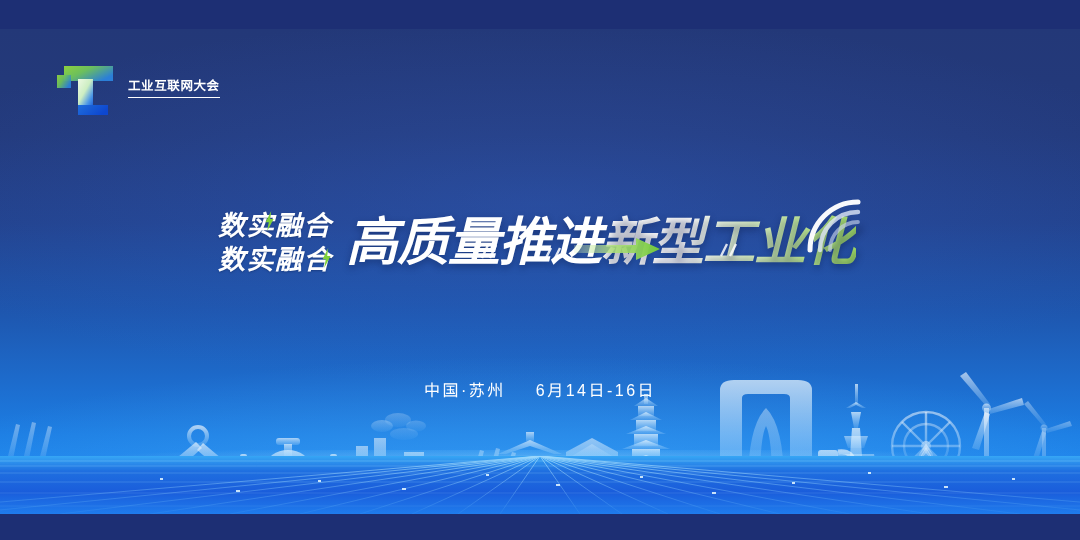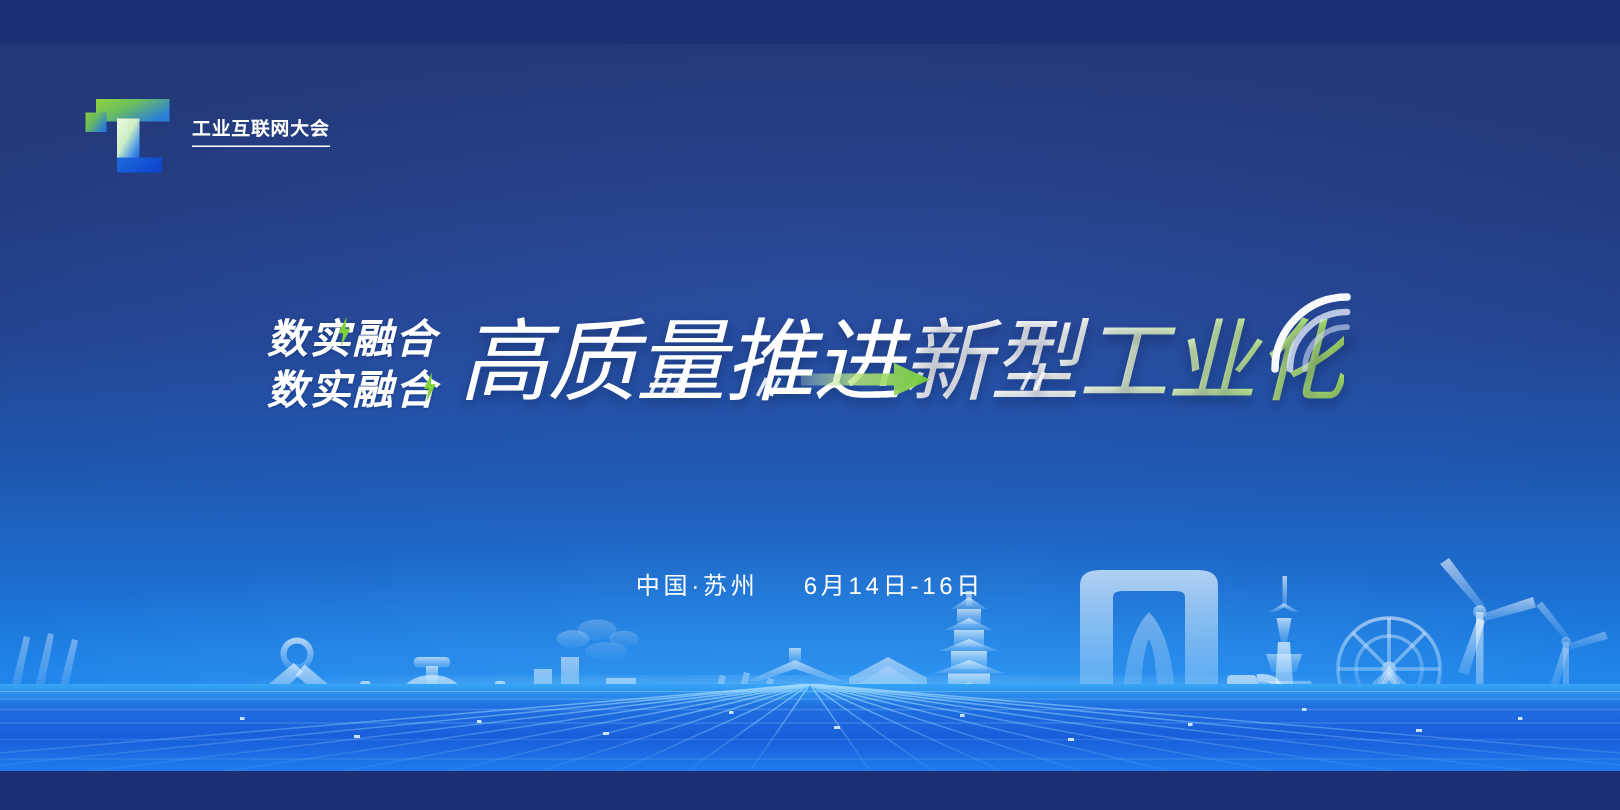--- a/index.html
+++ b/index.html
@@ -85,7 +85,7 @@
 
   .slogan-main{
     position:relative;
-    font-size:60px; font-weight:400; font-style:italic;
+    font-size:52px; font-weight:700; font-style:italic;
     letter-spacing:-1px; line-height:1;
     color:#ffffff;
     padding-right:6px;

